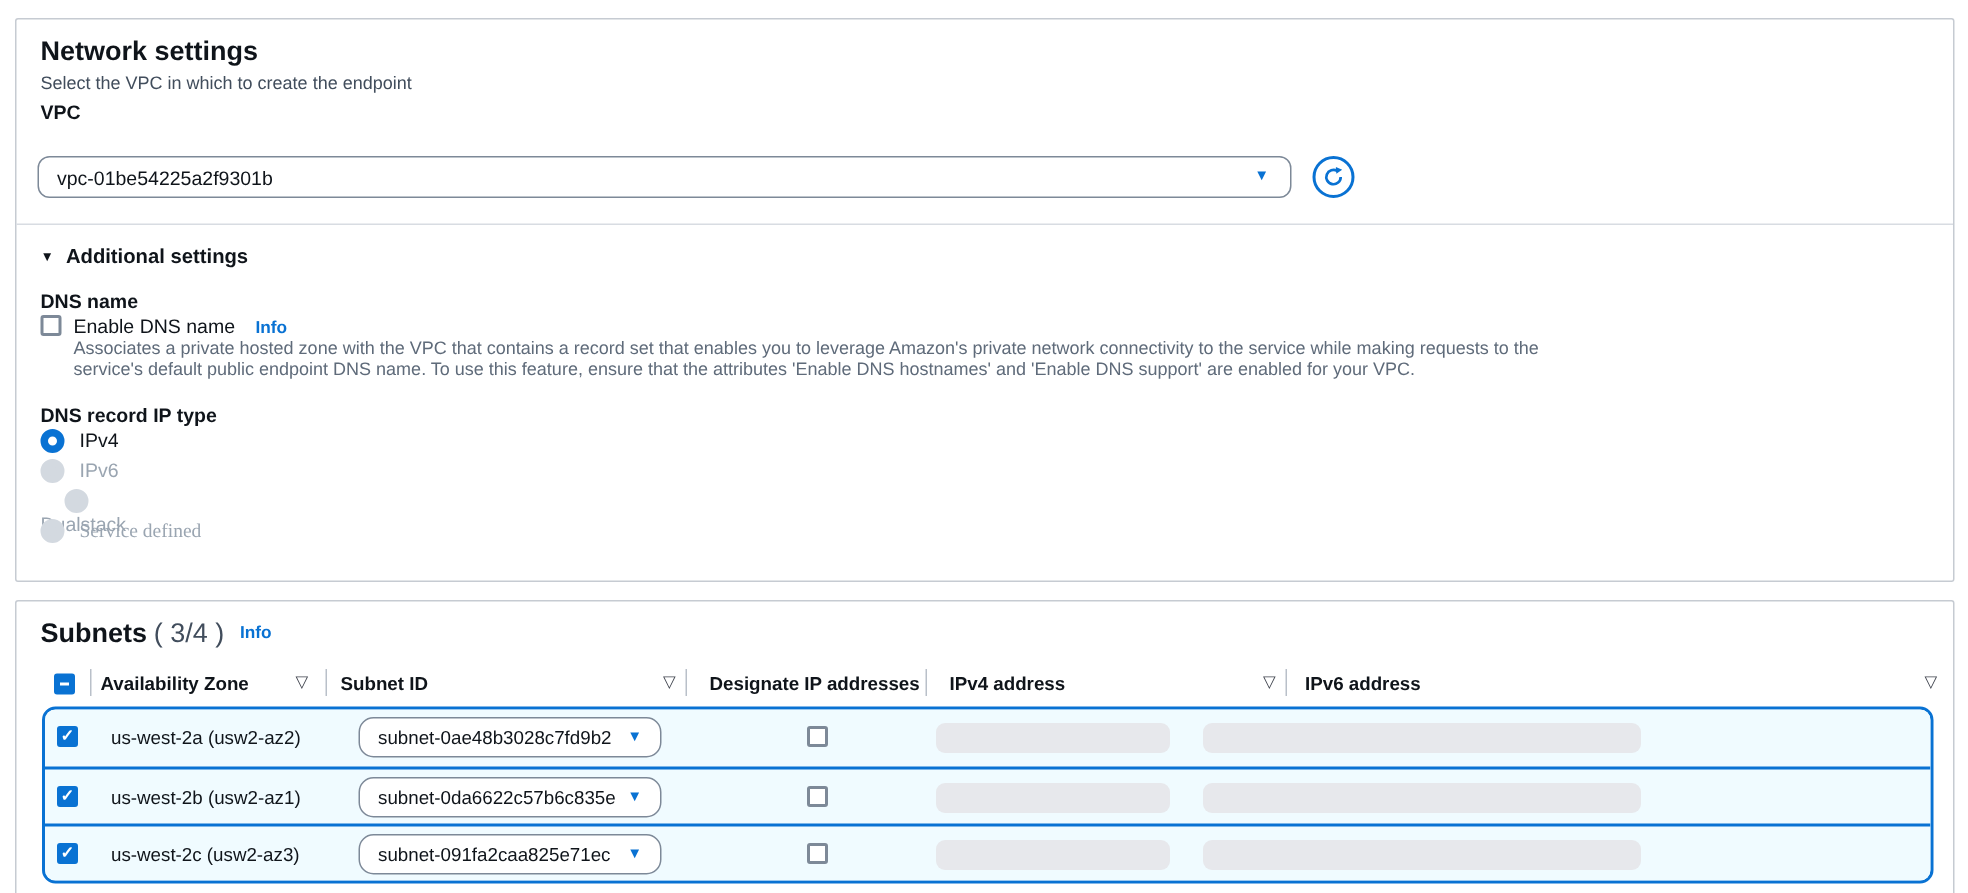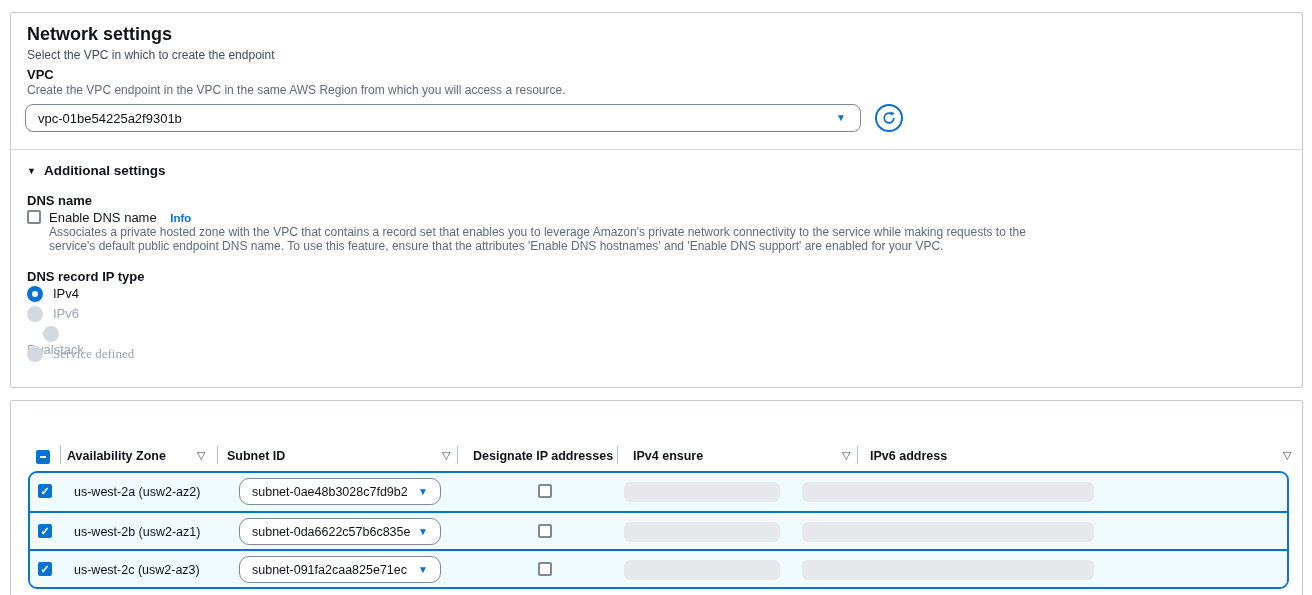--- a/index.html
+++ b/index.html
@@ -124,7 +124,6 @@
   <div class="abs panel-sub" style="left:16px; top:34px;">Select the VPC in which to create the endpoint</div>
 
   <div class="abs field-label" style="left:16px; top:54px;">VPC</div>
-  <div class="abs field-desc" style="left:16px; top:70px;">Create the VPC endpoint in the VPC in the same AWS Region from which you will access a resource.</div>
 
   <div class="select" style="left:14px; top:91px; width:836px; height:28px;">
     <span>vpc-01be54225a2f9301b</span>

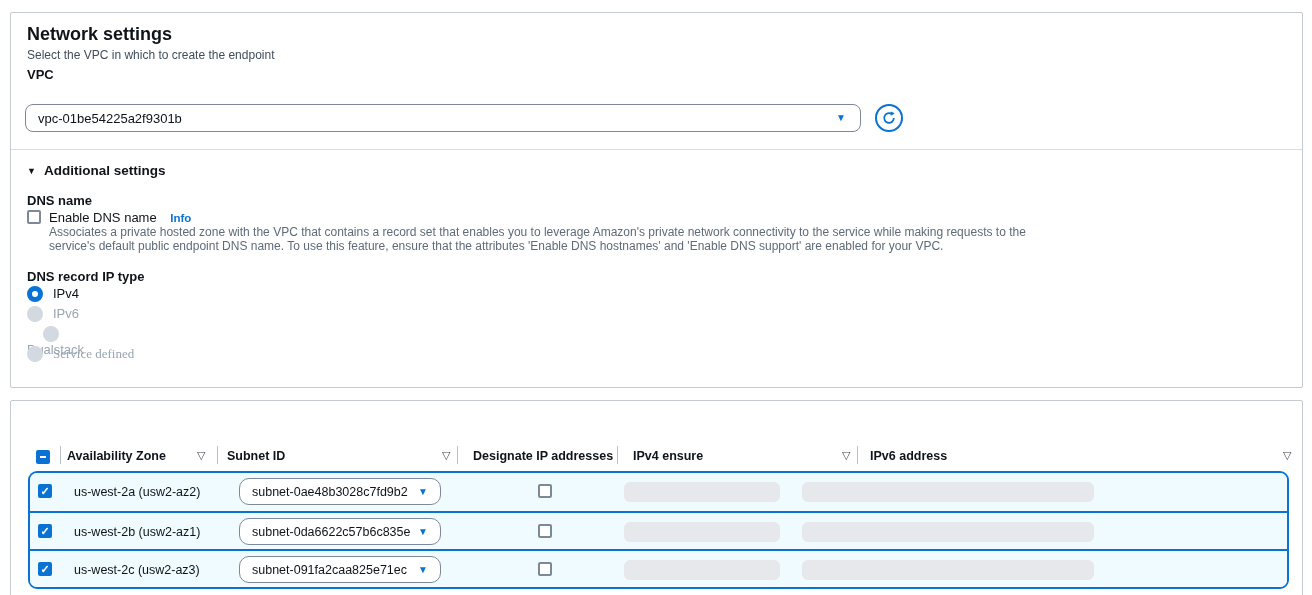--- a/index.html
+++ b/index.html
@@ -176,6 +176,11 @@
 
 <div class="card" id="card-subnets">
 
+  <div class="abs" style="left:16px; top:11px; white-space:nowrap;">
+    <span class="panel-title">Subnets</span>
+    <span style="font-size:18px; color:#414d5c; font-weight:400;">( 3/4 )</span>
+    <span class="info-link" style="margin-left:6px; vertical-align:3px;">Info</span>
+  </div>
 
   <div class="thead" style="left:15px; top:43px; right:16px;">
     <span class="cbx indeterminate abs" style="left:10px; top:3px;"></span>

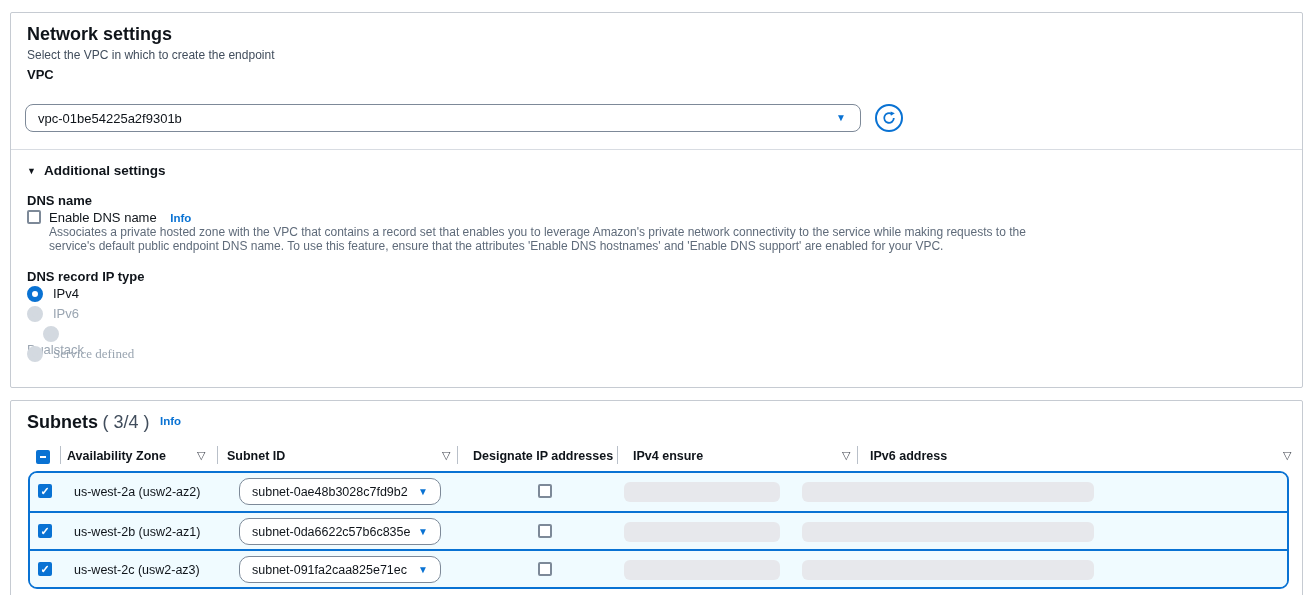--- a/index.html
+++ b/index.html
@@ -193,7 +193,7 @@
     <span class="vsep" style="left:431px;"></span>
     <span class="th" style="left:447px;">Designate IP addresses</span>
     <span class="vsep" style="left:591px;"></span>
-    <span class="th" style="left:607px;">IPv4 ensure</span>
+    <span class="th" style="left:607px;">IPv4 address</span>
     <span class="sort-caret" style="left:816px;">▽</span>
     <span class="vsep" style="left:831px;"></span>
     <span class="th" style="left:844px;">IPv6 address</span>

